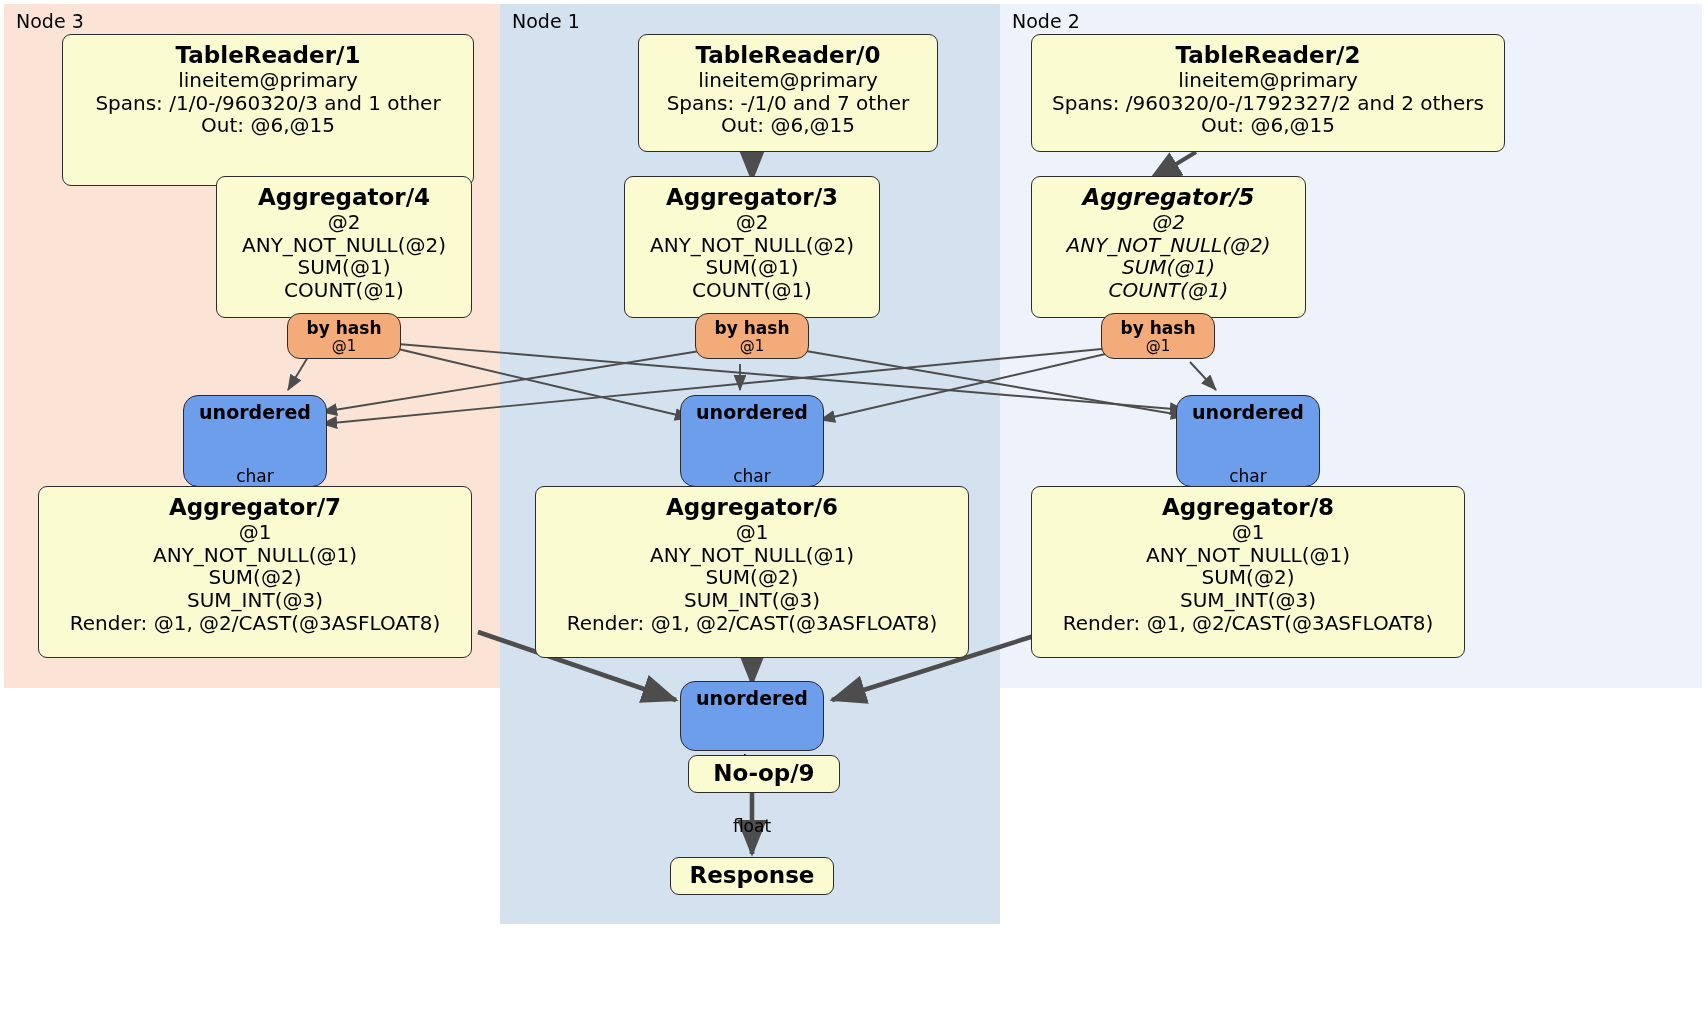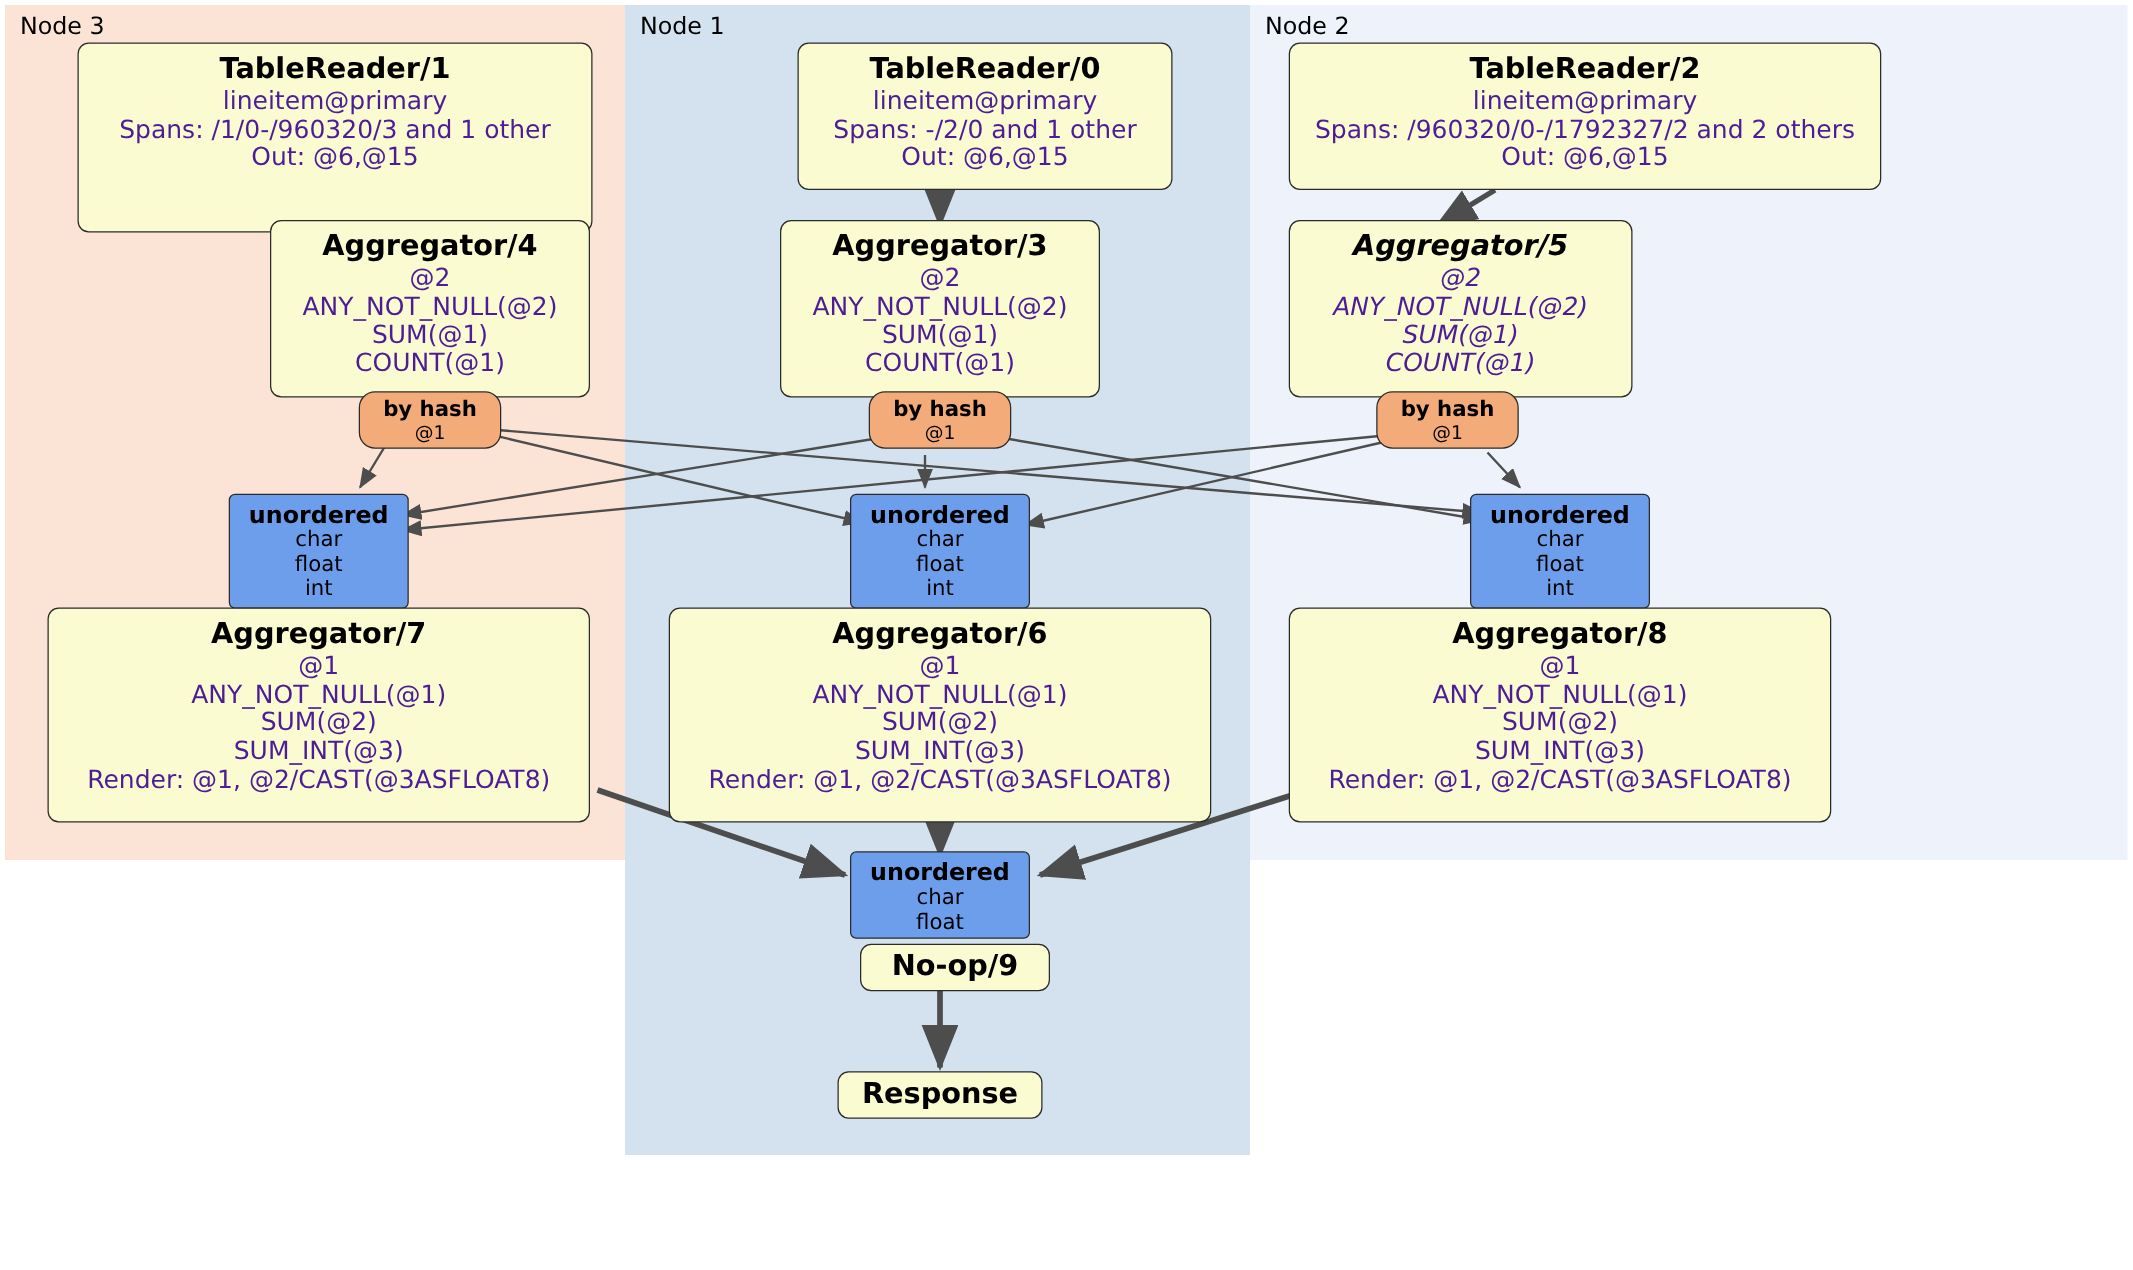--- a/index.html
+++ b/index.html
@@ -19,7 +19,7 @@
 
   .proc{background:#fbfbd2;border:1.6px solid #2b2b2b;border-radius:9px;}
   .proc .title{font-weight:bold;font-size:23px;line-height:1.12;color:#000;}
-  .proc .line{font-size:20px;line-height:1.14;color:#4c1d95;}
+  .proc .line{font-size:20px;line-height:1.14;color:#000000;}
 
   .router{background:#f2ab79;border:1.6px solid #2b2b2b;border-radius:13px;}
   .router .title{font-weight:bold;font-size:17px;line-height:1.1;color:#000;text-align:right;}

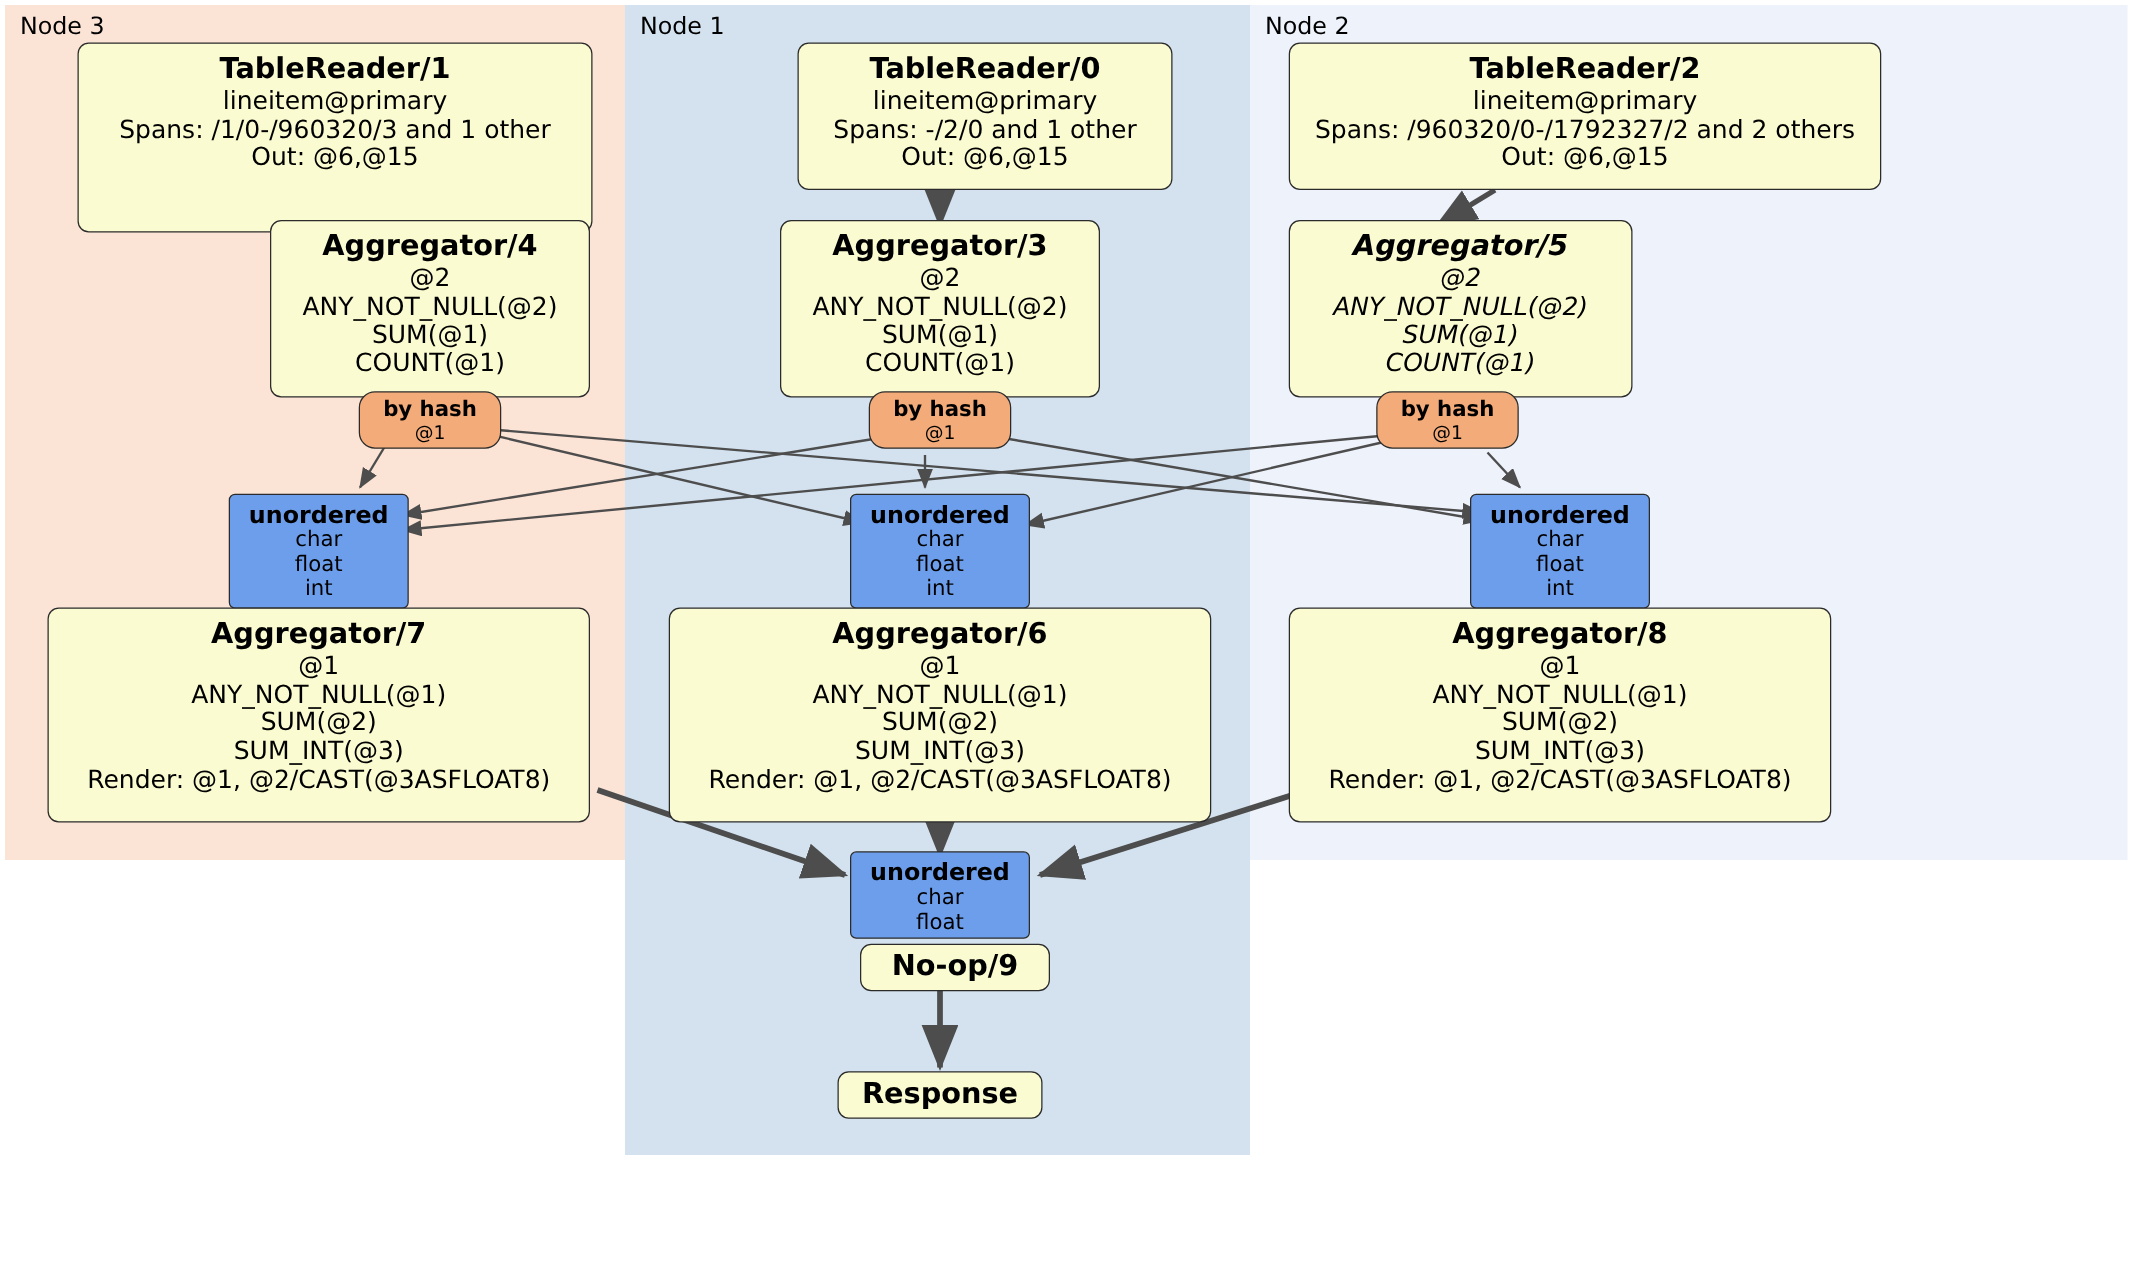--- a/index.html
+++ b/index.html
@@ -90,7 +90,7 @@
   <div class="node proc" style="left:602px;top:34px;width:300px;height:118px;padding-top:8px;margin-left:36px;">
     <div class="title">TableReader/0</div>
     <div class="line">lineitem@primary</div>
-    <div class="line">Spans: -/2/0 and 1 other</div>
+    <div class="line">Spans: -/1/0 and 7 other</div>
     <div class="line">Out: @6,@15</div>
   </div>
 

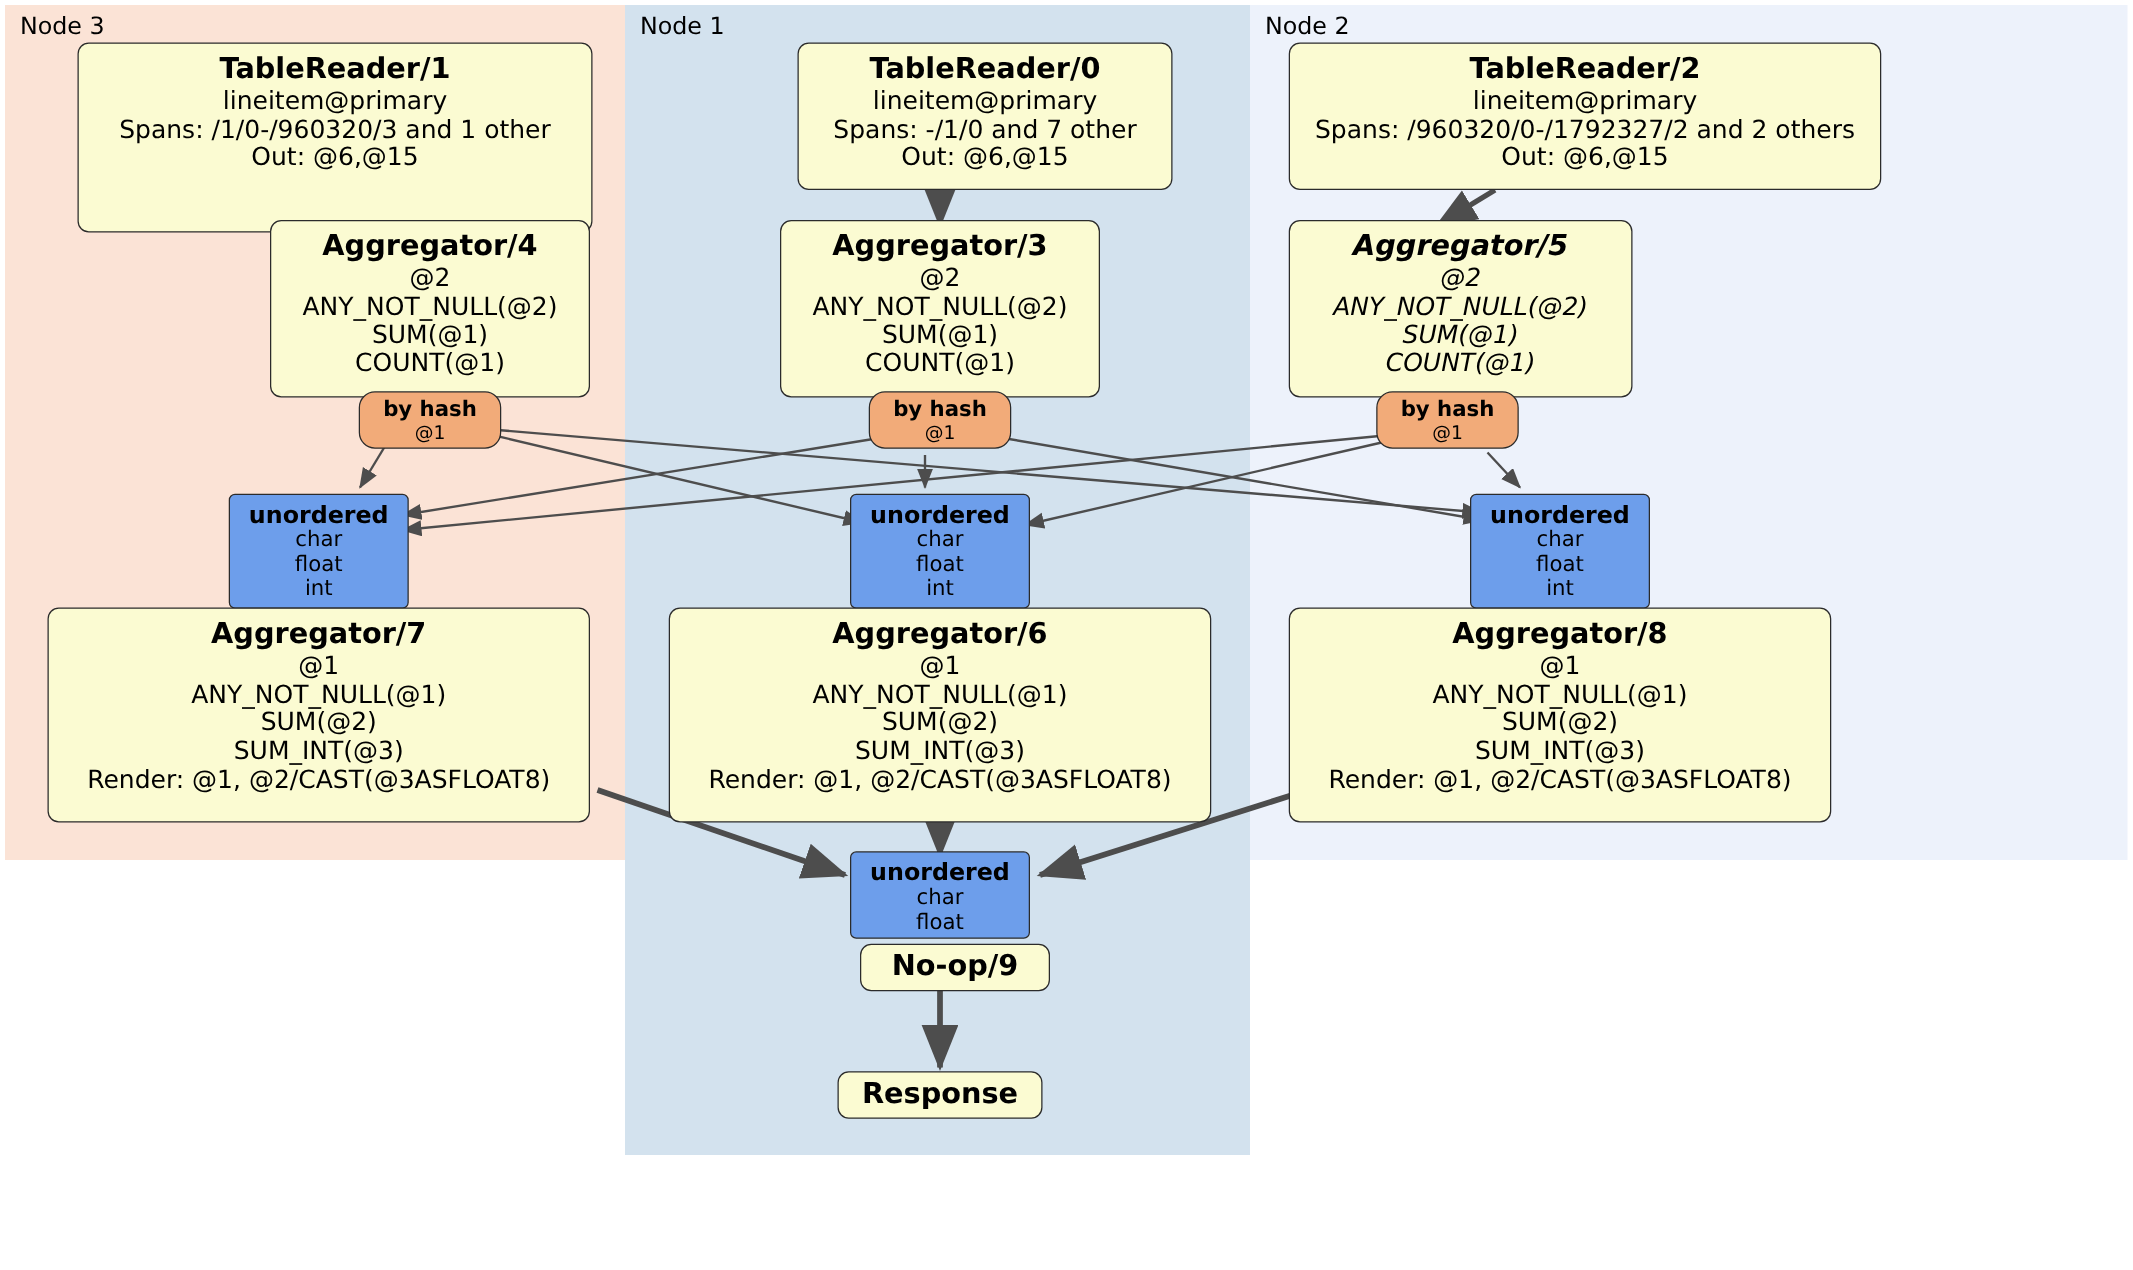--- a/index.html
+++ b/index.html
@@ -25,7 +25,7 @@
   .router .title{font-weight:bold;font-size:17px;line-height:1.1;color:#000;text-align:right;}
   .router .line{font-size:15px;line-height:1.1;color:#000;}
 
-  .sync{background:#6d9eeb;border:1.6px solid #2b2b2b;border-radius:5px;}
+  .sync{background:#6d9eeb;border:1.6px solid #2b2b2b;border-radius:15px;gap:44px;}
   .sync .title{font-weight:bold;font-size:19px;line-height:1.12;color:#000;}
   .sync .line{font-size:17px;line-height:1.14;color:#000;}
 

